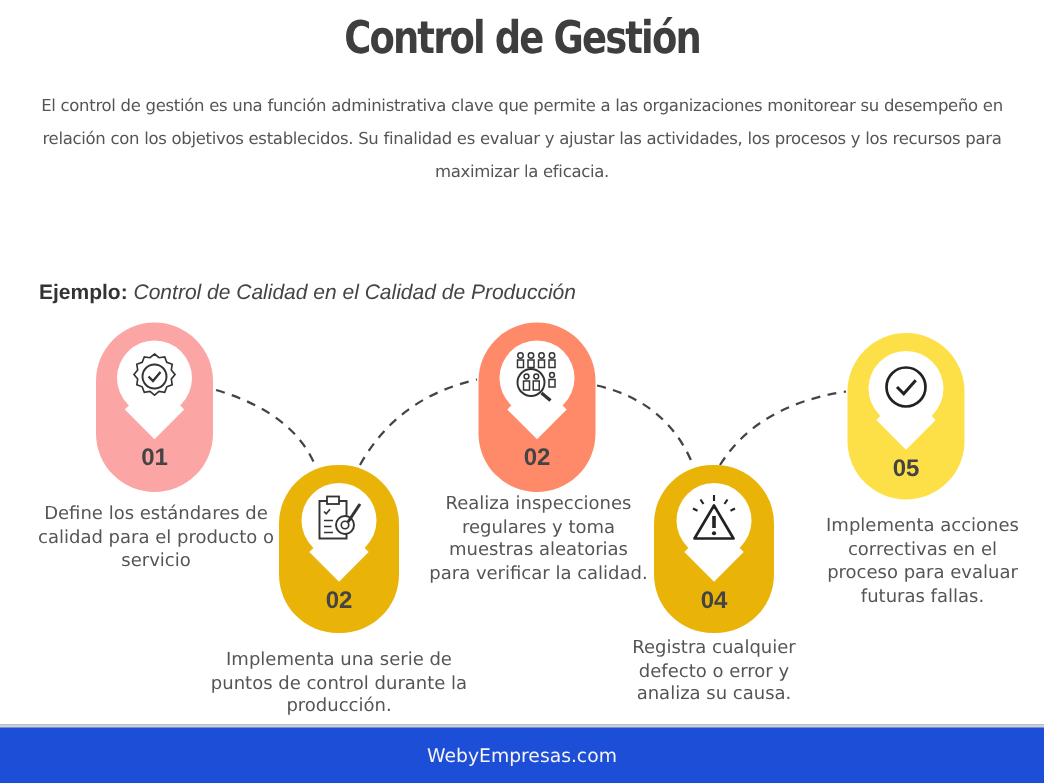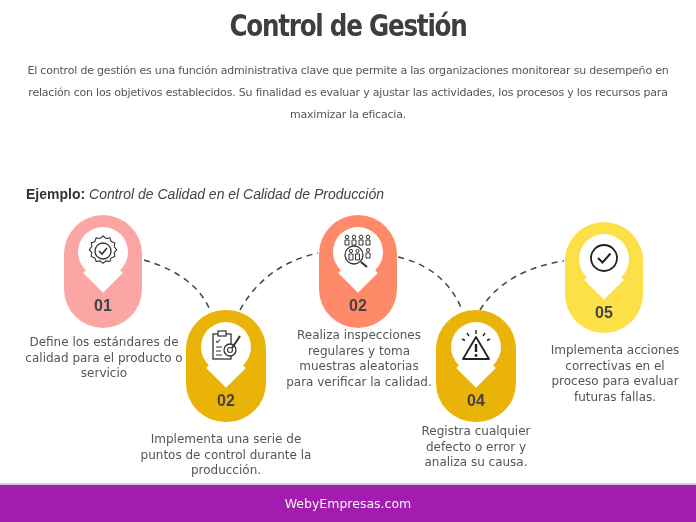--- a/index.html
+++ b/index.html
@@ -16,7 +16,7 @@
   .pill .icon { position: absolute; left: 21px; top: 18px; width: 36px; height: 36px; }
   .pill .num { position: absolute; left: 0; width: 100%; top: 82px; text-align: center; font-family: "Liberation Sans", sans-serif; font-weight: bold; font-size: 16px; color: #444; }
   .desc { position: absolute; text-align: center; font-family: "DejaVu Sans", sans-serif; font-size: 12px; line-height: 15.5px; color: #555; }
-  .footer { position: absolute; left: 0; top: 483px; width: 696px; height: 39px; background: #a21caf; border-top: 2px solid #cfcfcf; box-sizing: border-box; }
+  .footer { position: absolute; left: 0; top: 483px; width: 696px; height: 39px; background: #1d4ed8; border-top: 2px solid #cfcfcf; box-sizing: border-box; }
   .footer span { position: absolute; left: 0; width: 100%; top: 11px; text-align: center; font-family: "DejaVu Sans", sans-serif; font-size: 12.5px; color: #f5f5f5; }
 </style>
 </head>

